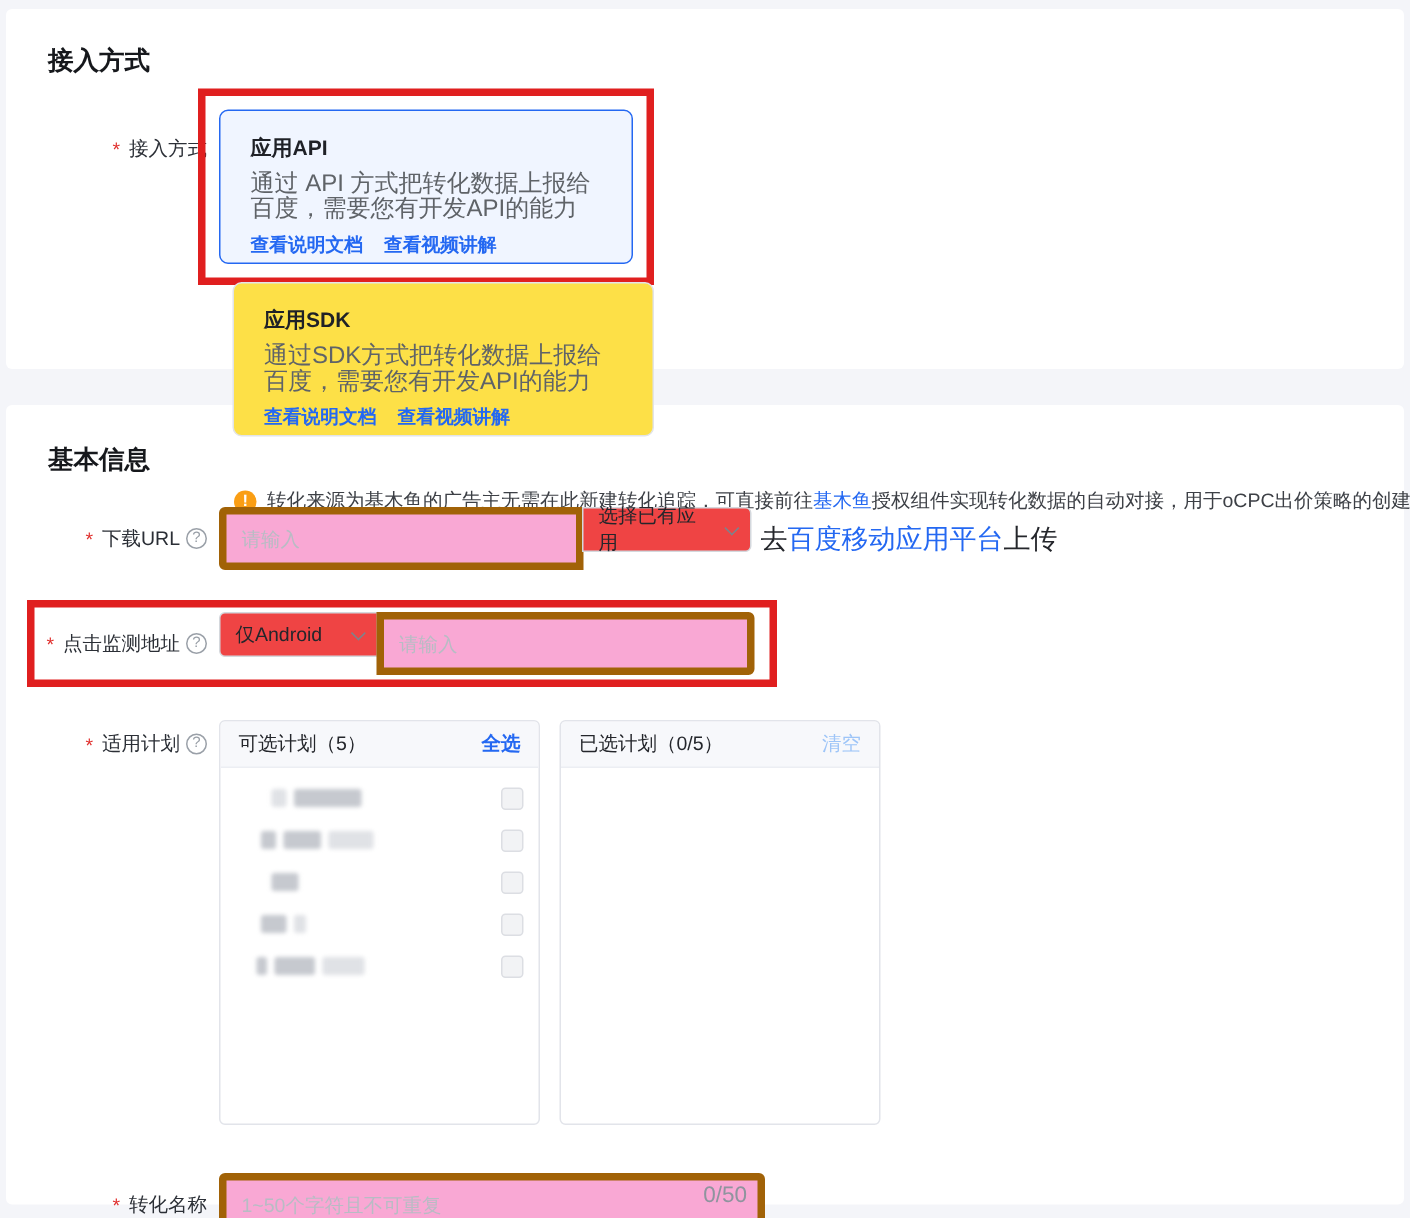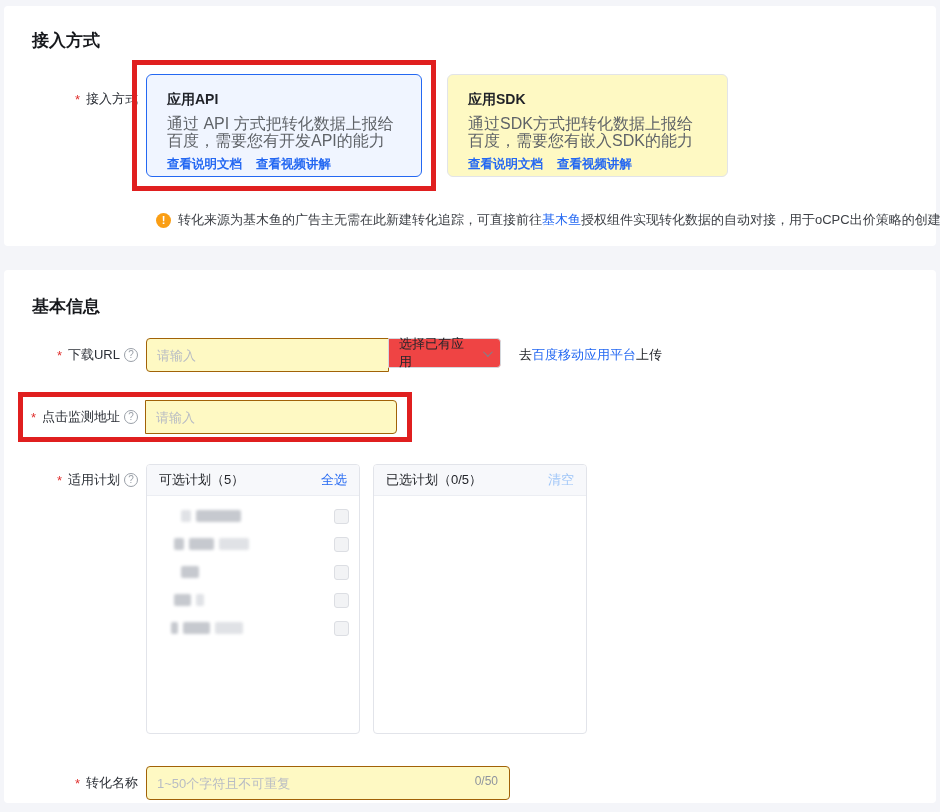--- a/index.html
+++ b/index.html
@@ -52,7 +52,7 @@
   
   .cards-row { margin-top: 21px; align-items: flex-start; }
   .cards-row .form-label { margin-top: 17px; }
-  .cards { display: flex; align-items: flex-end; gap: 11px; }
+  .cards { display: flex; align-items: flex-end; gap: 11px; flex-direction: column; }
   .red-box {
     border: 5px solid #e01f1f;
     padding: 9px;

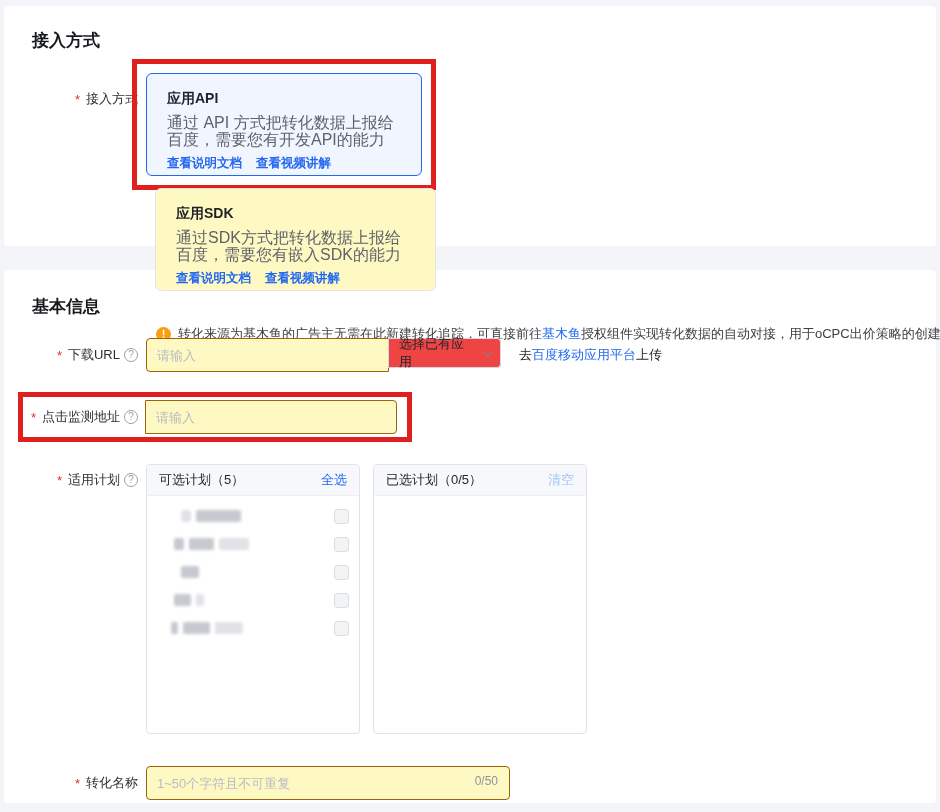--- a/index.html
+++ b/index.html
@@ -63,7 +63,7 @@
     height: 103px;
     border: 1px solid #e2e4e8;
     border-radius: 6px;
-    background: #fef9c3;
+    background: #fde047;
     padding: 14px 20px;
   }
   .method-card.selected {

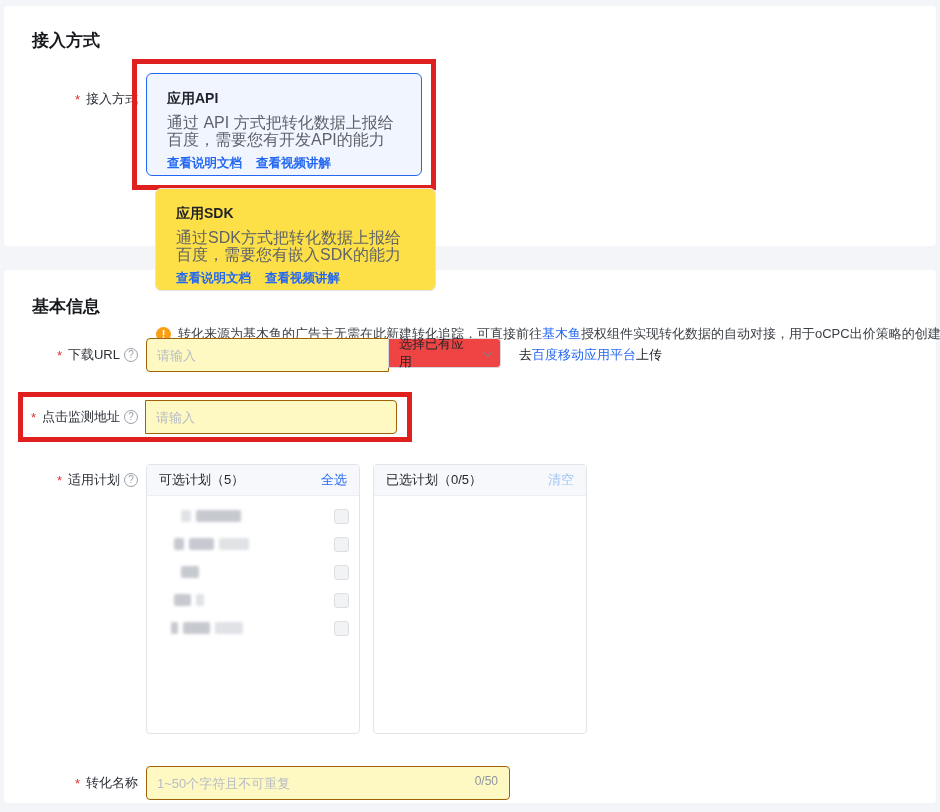--- a/index.html
+++ b/index.html
@@ -229,7 +229,7 @@
       </div>
       <div class="method-card card2">
         <div class="card-title">应用SDK</div>
-        <div class="card-desc">通过SDK方式把转化数据上报给百度，需要您有嵌入SDK的能力</div>
+        <div class="card-desc">通过SDK方式把转化数据上报给百度，需要您有开发API的能力</div>
         <div class="card-links">
           <a>查看说明文档</a>
           <a>查看视频讲解</a>

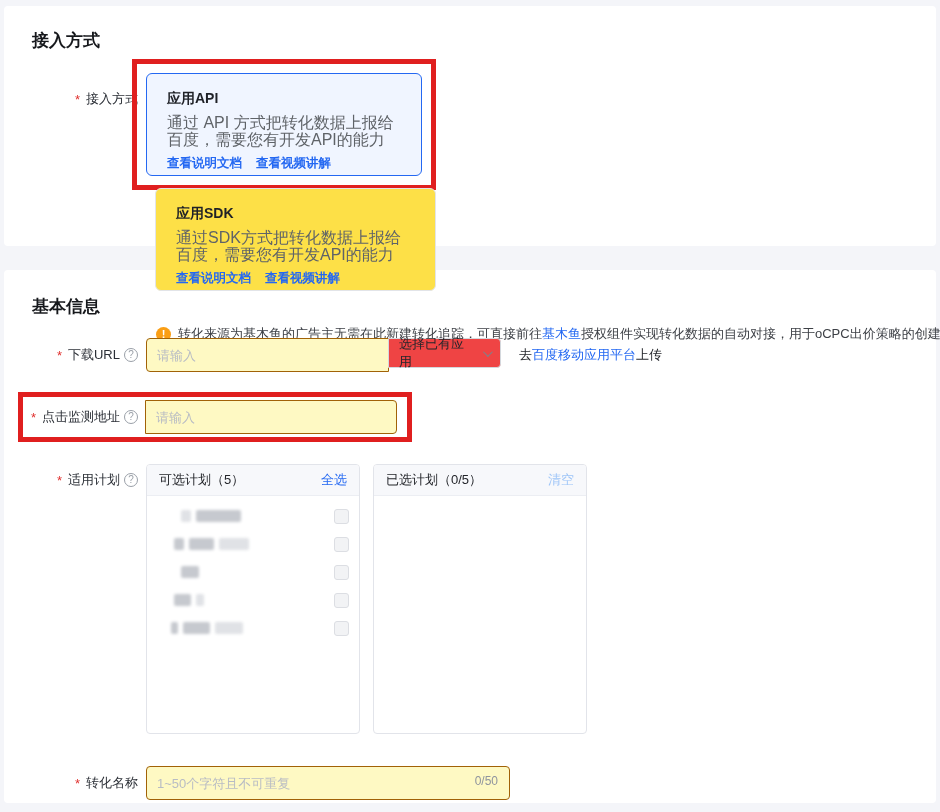--- a/index.html
+++ b/index.html
@@ -104,13 +104,13 @@
   .input-group { display: flex; align-items: stretch; }
   .text-input {
     height: 30px;
-    border: 1px solid #a16207;
+    border: 5px solid #a16207;
     border-radius: 4px;
     font-size: 13px;
     padding: 16px 10px;
     color: #24262b;
     outline: none;
-    background: #fef9c3;
+    background: #f9a8d4;
     font-family: inherit;
   }
   .text-input::placeholder { color: #b8bcc4; }

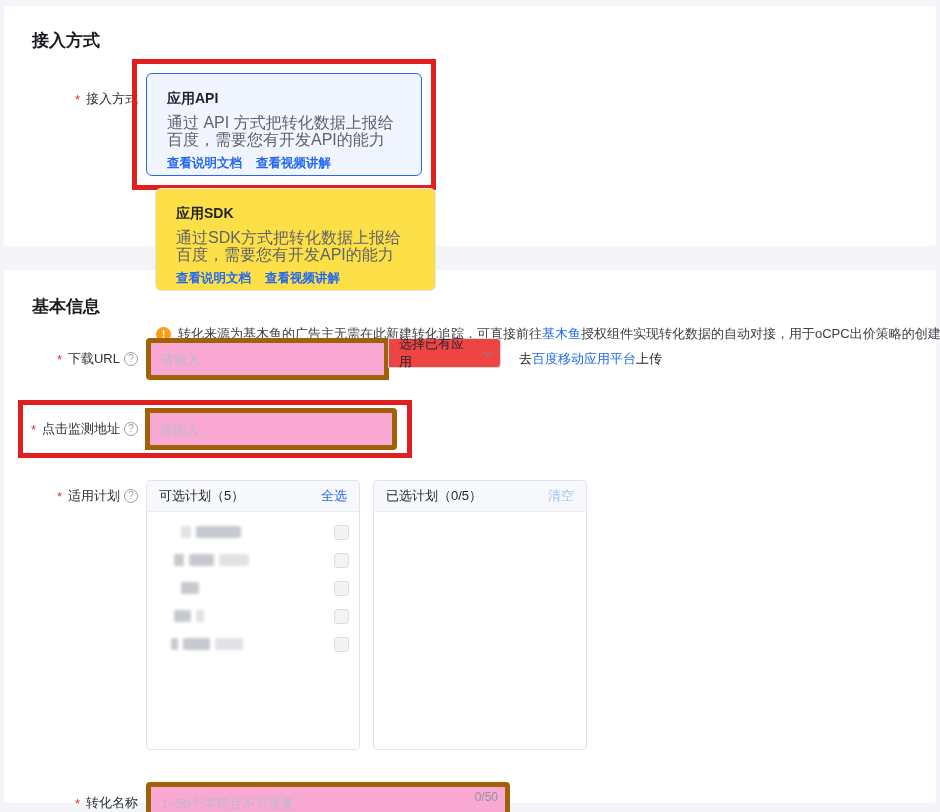--- a/index.html
+++ b/index.html
@@ -137,7 +137,7 @@
   }
   .grp-left { border-top-right-radius: 0; border-bottom-right-radius: 0; }
   .grp-right { border-top-left-radius: 0; border-bottom-left-radius: 0; margin-left: -1px; }
-  .upload-hint { margin-left: 18px; font-size: 13px; color: #24262b; white-space: nowrap; }
+  .upload-hint { margin-left: 6px; font-size: 18px; color: #24262b; white-space: nowrap; }
   .upload-hint a { color: #2468f2; text-decoration: none; cursor: pointer; }
   
   .red-row {

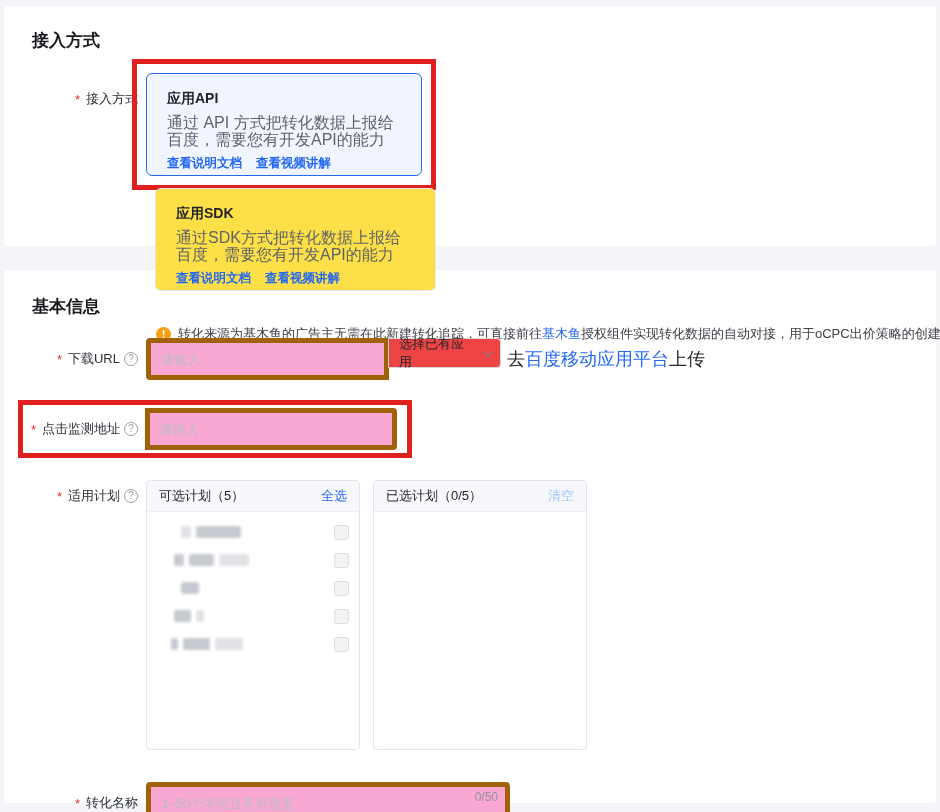--- a/index.html
+++ b/index.html
@@ -275,6 +275,10 @@
         <span class="help-icon"></span>
       </div>
       <div class="input-group">
+        <div class="select-box grp-left" style="width:106px">
+          <span>仅Android</span>
+          <span class="chevron"></span>
+        </div>
         <input class="text-input grp-right" style="width: 252px;" placeholder="请输入">
       </div>
     </div>

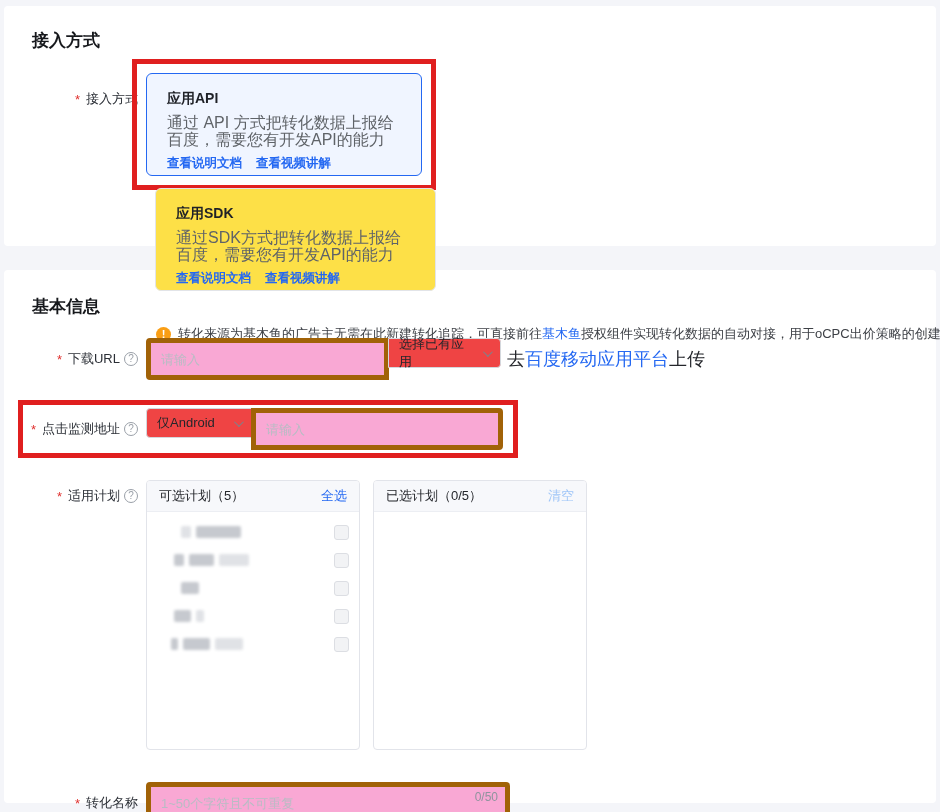--- a/index.html
+++ b/index.html
@@ -171,7 +171,7 @@
     flex-shrink: 0;
   }
   .panel-title { font-size: 13px; color: #24262b; }
-  .panel-action { font-size: 13px; font-weight: 400; color: #2468f2; text-decoration: none; cursor: pointer; }
+  .panel-action { font-size: 13px; font-weight: 700; color: #2468f2; text-decoration: none; cursor: pointer; }
   .panel-action.disabled { color: #9ec5f8; font-weight: 400; }
   .panel-body { flex: 1; padding-top: 6px; }
   .plan-row {

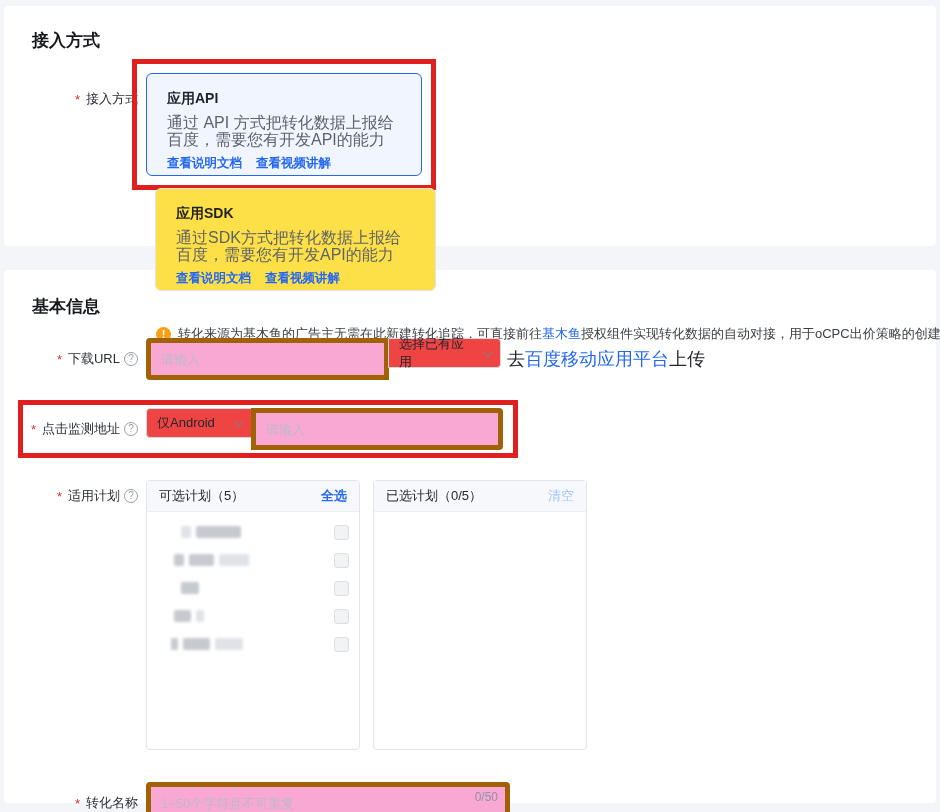--- a/index.html
+++ b/index.html
@@ -200,7 +200,7 @@
     position: absolute;
     right: 12px; top: 0;
     height: 30px; line-height: 30px;
-    font-size: 12px;
+    font-size: 15px;
     color: #8f949e;
     pointer-events: none;
   }

